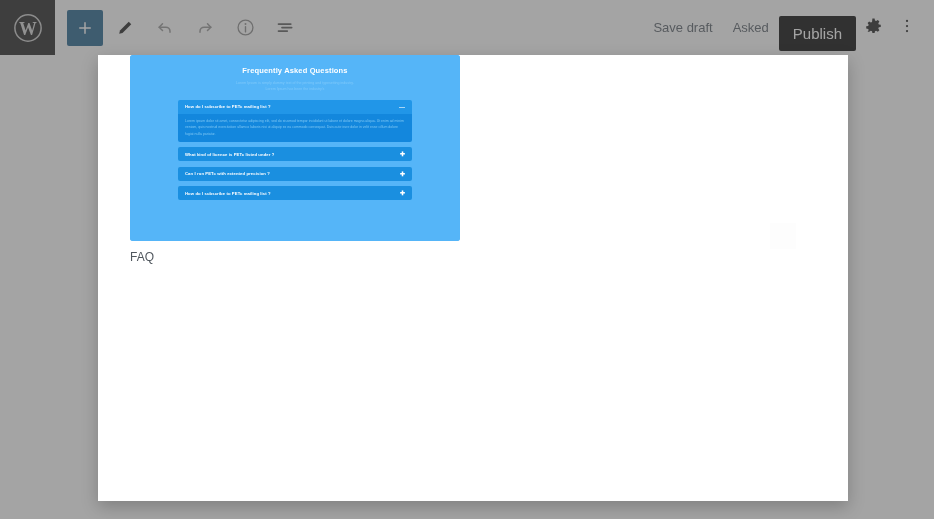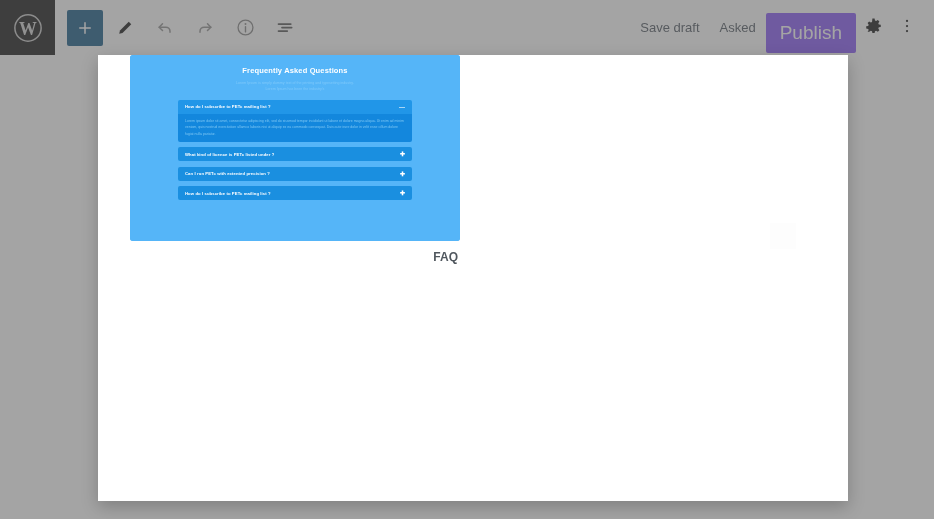--- a/index.html
+++ b/index.html
@@ -82,9 +82,9 @@
     white-space: nowrap;
   }
   .publish-btn {
-    font-size: 19px;
+    font-size: 15px;
     color: #ffffff;
-    background: #8b5cf6;
+    background: #000000;
     border: none;
     padding: 9px 14px;
     border-radius: 2px;

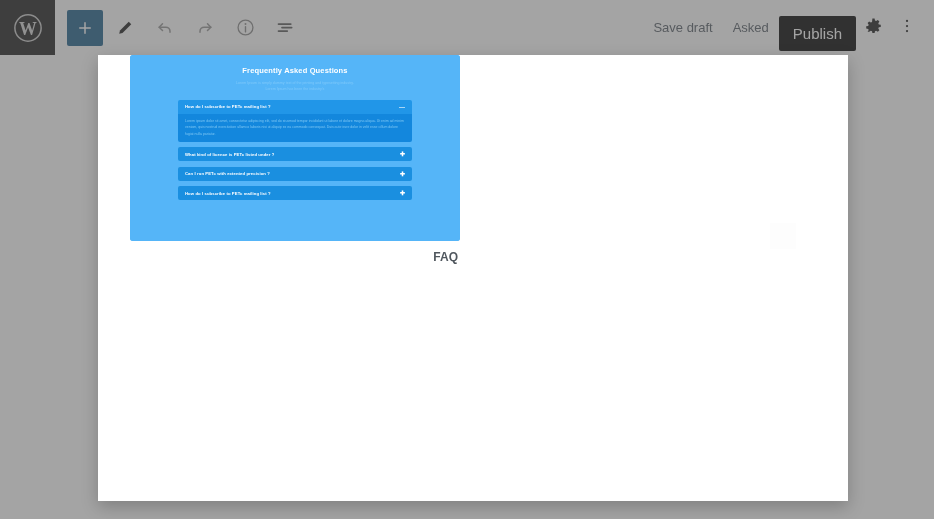--- a/index.html
+++ b/index.html
@@ -172,11 +172,10 @@
     position: relative;
   }
   .pattern-label {
-    text-align: right;
+    text-align: left;
     font-size: 12px;
     color: #50575e;
     padding-top: 9px;
-    font-weight: bold;
   }
 
   

